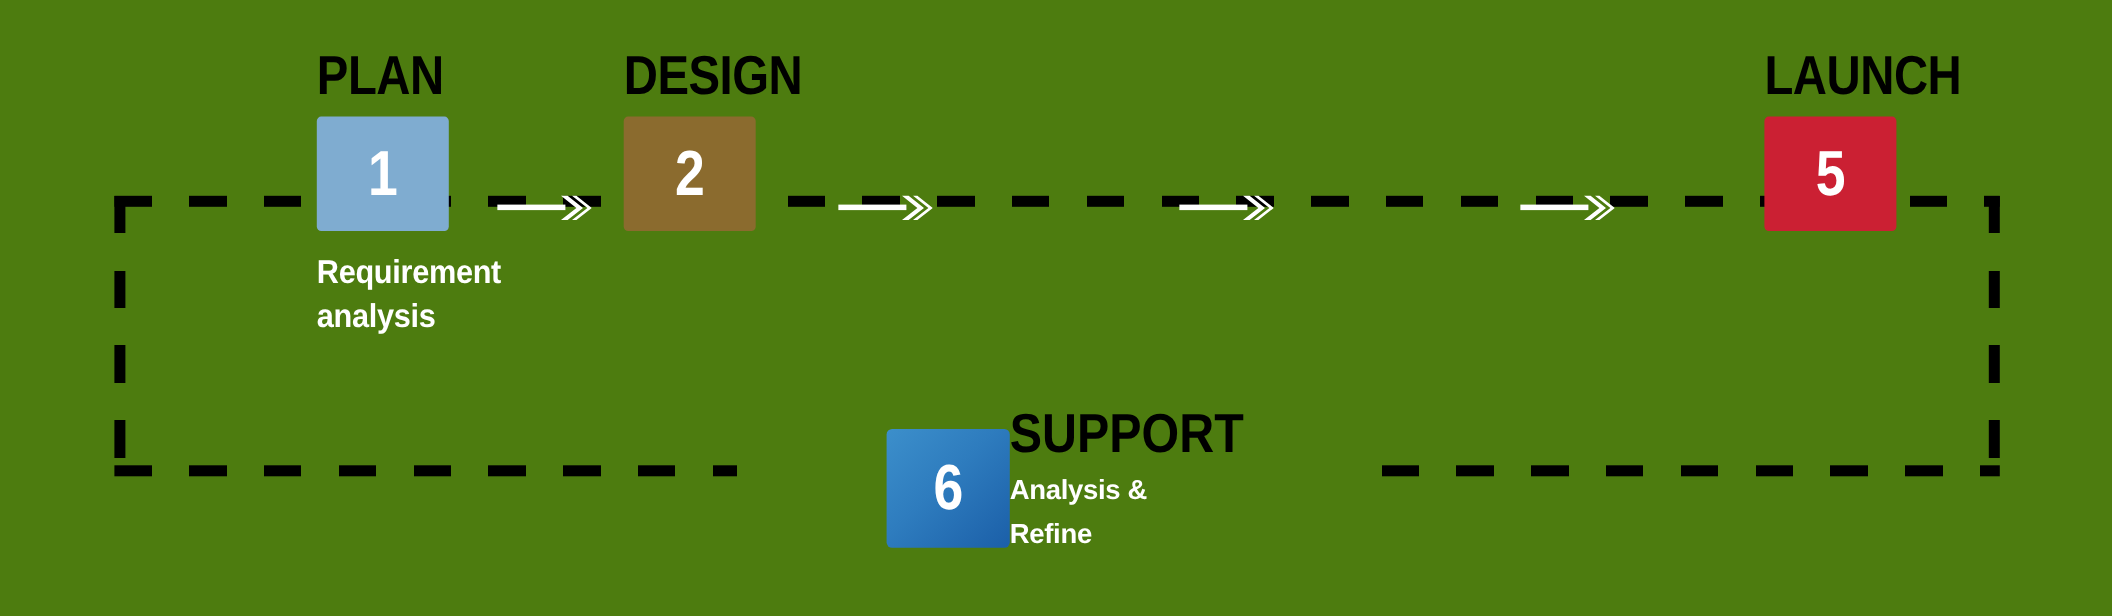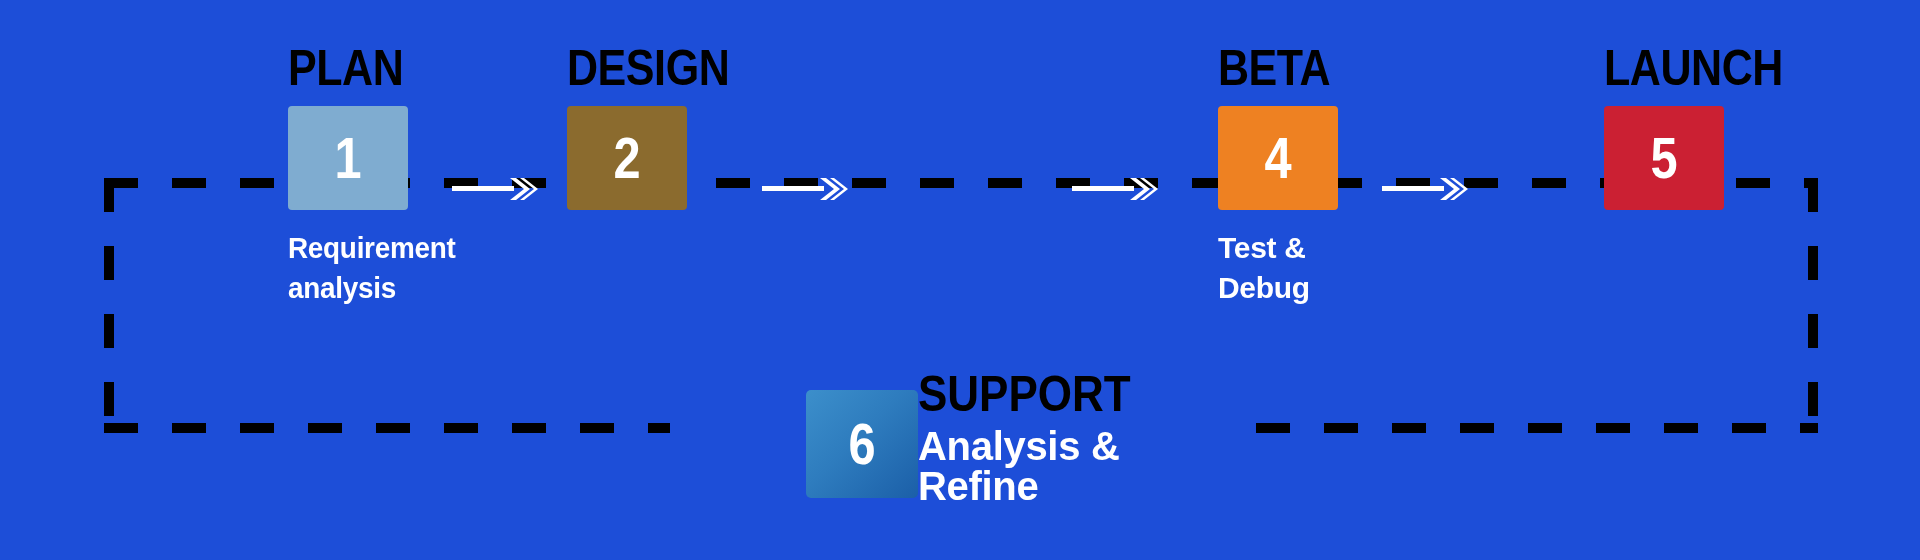--- a/index.html
+++ b/index.html
@@ -17,7 +17,7 @@
     position: relative;
     width: 1920px;
     height: 560px;
-    background: #1d4ed8;
+    background: #4d7c0f;
     overflow: hidden;
   }
 

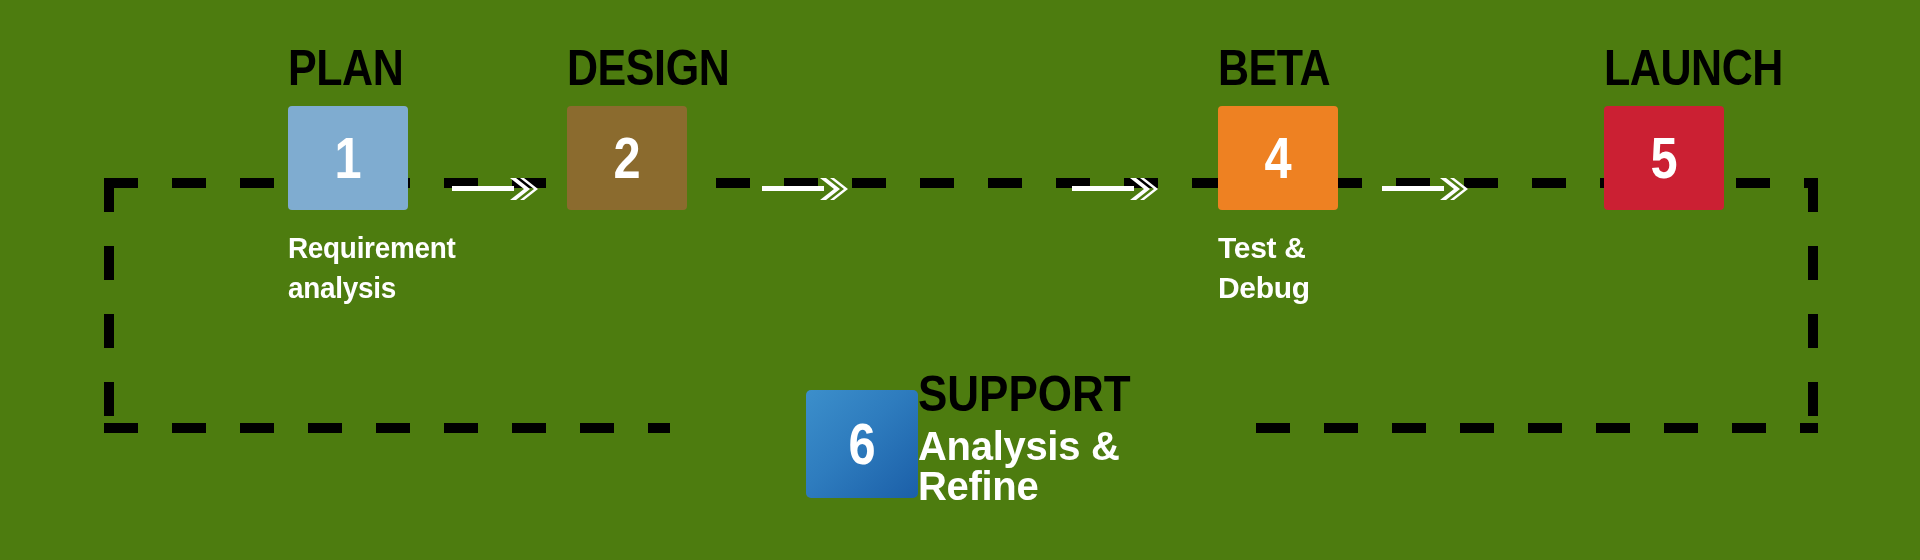--- a/index.html
+++ b/index.html
@@ -234,14 +234,6 @@
     </div>
 
 
-    <div class="step" style="left:1218px">
-      <div class="step-title">BETA</div>
-      <div class="step-box" style="background:#EE8122">
-        <span class="step-number">4</span>
-      </div>
-      <div class="step-desc">Test &amp;
-Debug</div>
-    </div>
 
     <div class="step" style="left:1604px">
       <div class="step-title">LAUNCH</div>

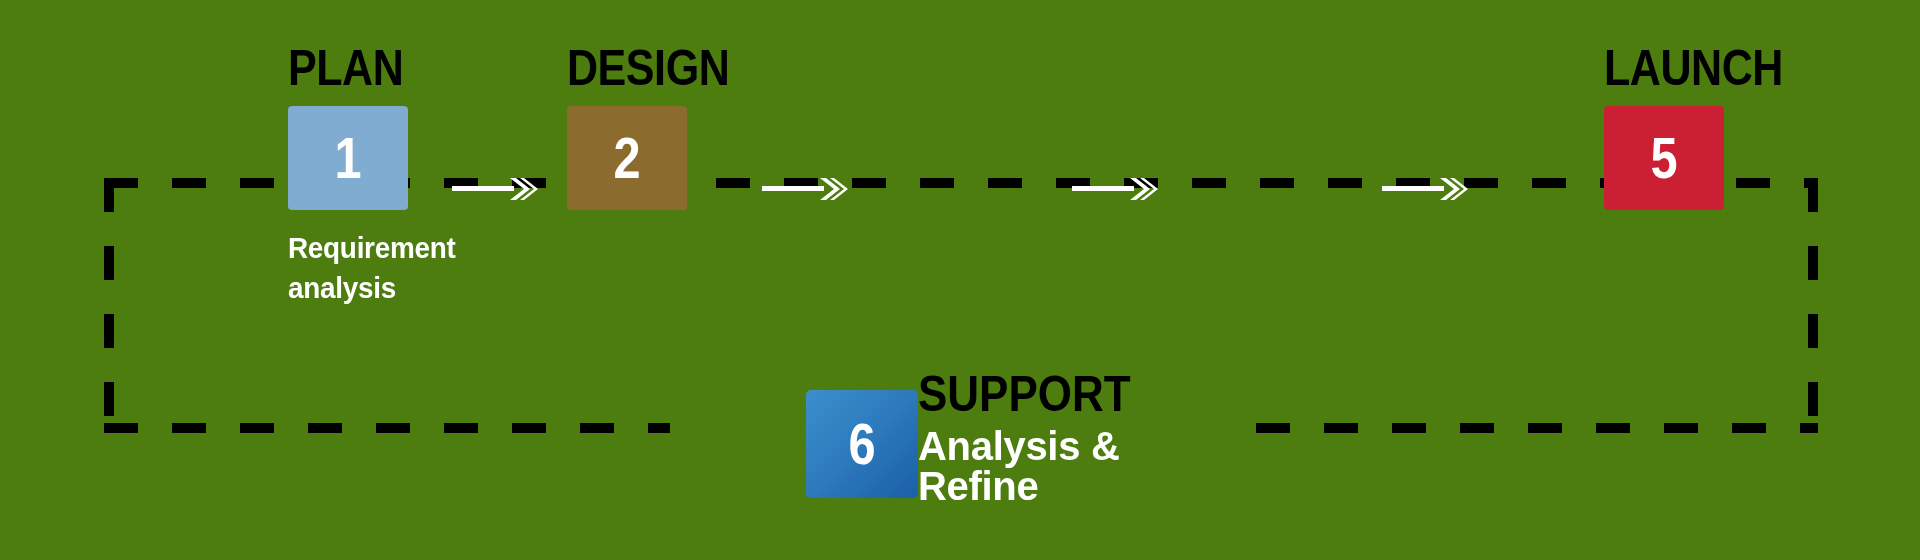--- a/index.html
+++ b/index.html
@@ -197,7 +197,7 @@
     margin-top: 6px;
     font-family: "Liberation Sans", sans-serif;
     font-weight: bold;
-    font-size: 40px;
+    font-size: 25px;
     line-height: 40px;
     color: #ffffff;
     white-space: pre-line;

